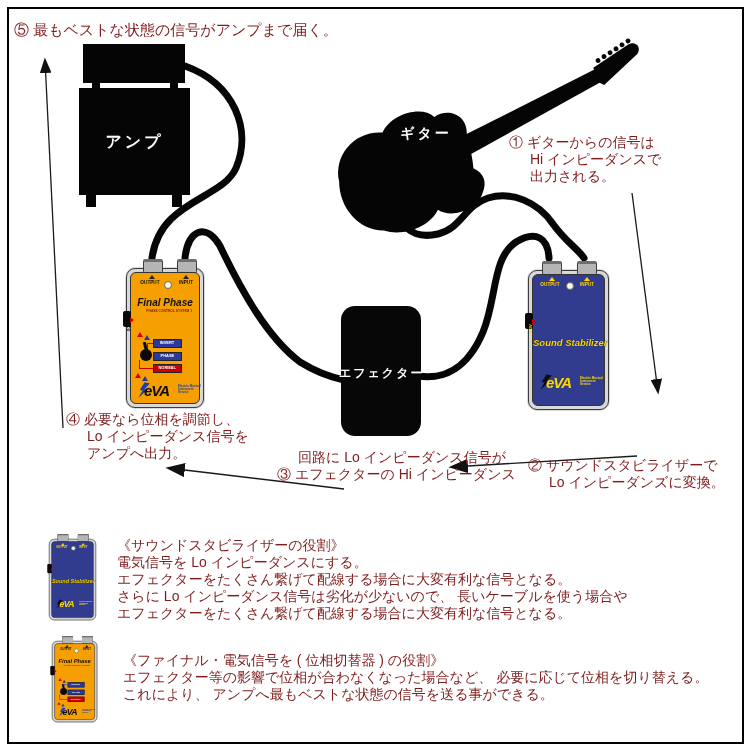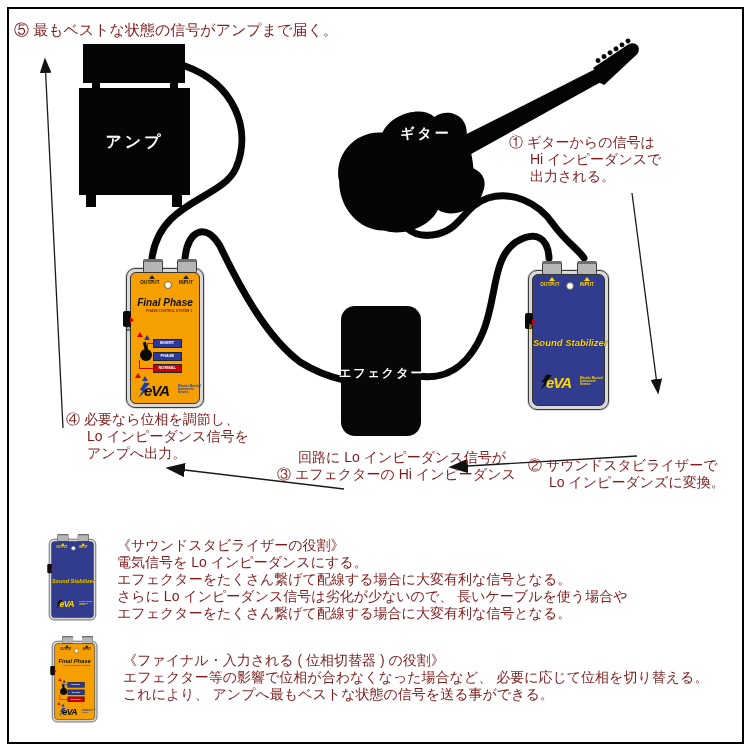--- a/index.html
+++ b/index.html
@@ -293,7 +293,7 @@
     </div>
   </div>
   <div class="abs" style="left:123px;top:652px;">
-    <div class="jtxt">《ファイナル・入力される ( 位相切替器 ) の役割》</div>
+    <div class="jtxt">《ファイナル・電気信号を ( 位相切替器 ) の役割》</div>
     <div class="jtxt">エフェクター等の影響で位相が合わなくなった場合など、 必要に応じて位相を切り替える。</div>
     <div class="jtxt">これにより、 アンプへ最もベストな状態の信号を送る事ができる。</div>
   </div>

